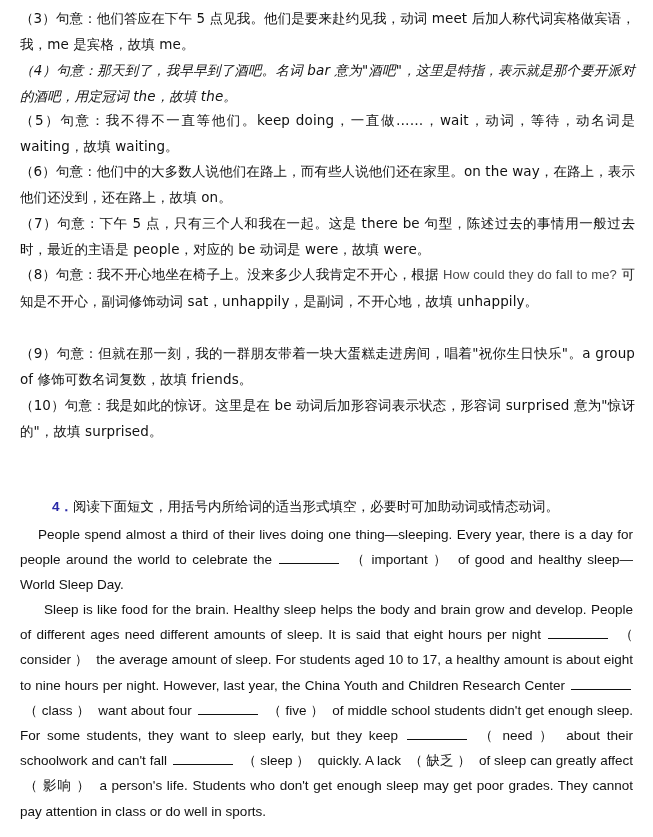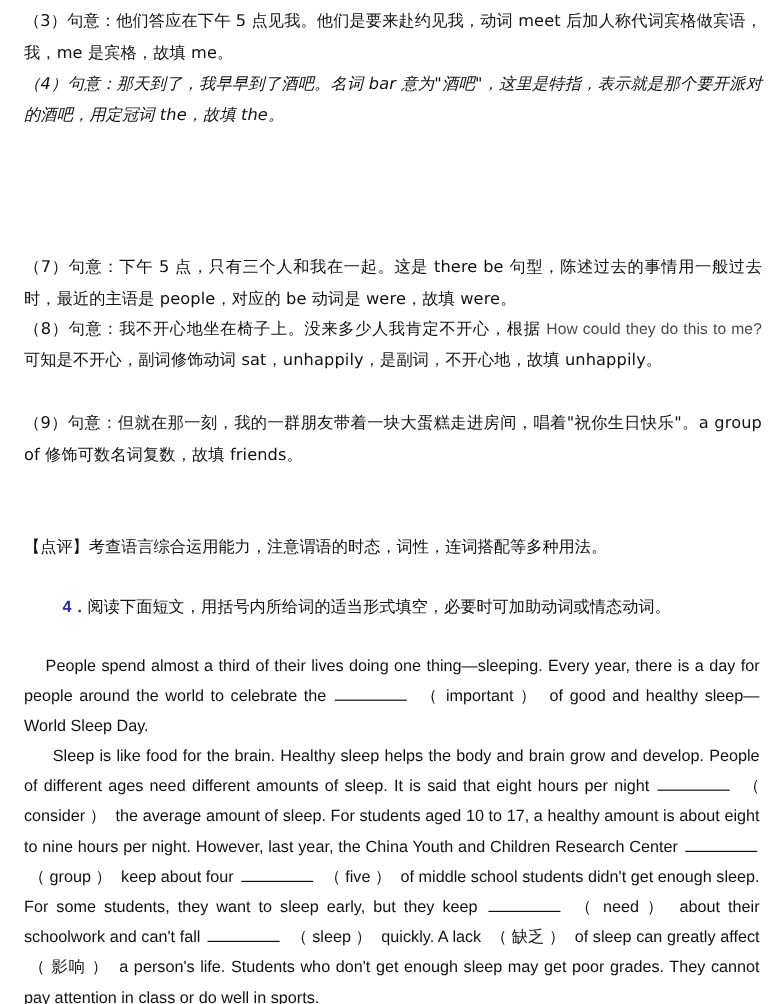--- a/index.html
+++ b/index.html
@@ -43,6 +43,9 @@
     <span>（4）</span><span>句意：</span><span>那天到了，我早早到了酒吧。名词 bar 意为"酒吧"，这里是特指，表示就是那个要开派对的酒吧，用定冠词 the，故填 the。</span>
   </div>
 
+  <div class="expl" style="top:107px;">
+    <span>（5）</span><span>句意：</span><span>我不得不一直等他们。keep doing，一直做……，wait，动词，等待，动名词是 waiting，故填 waiting。</span>
+  </div>
 
 
   <div class="expl" style="top:210px;">

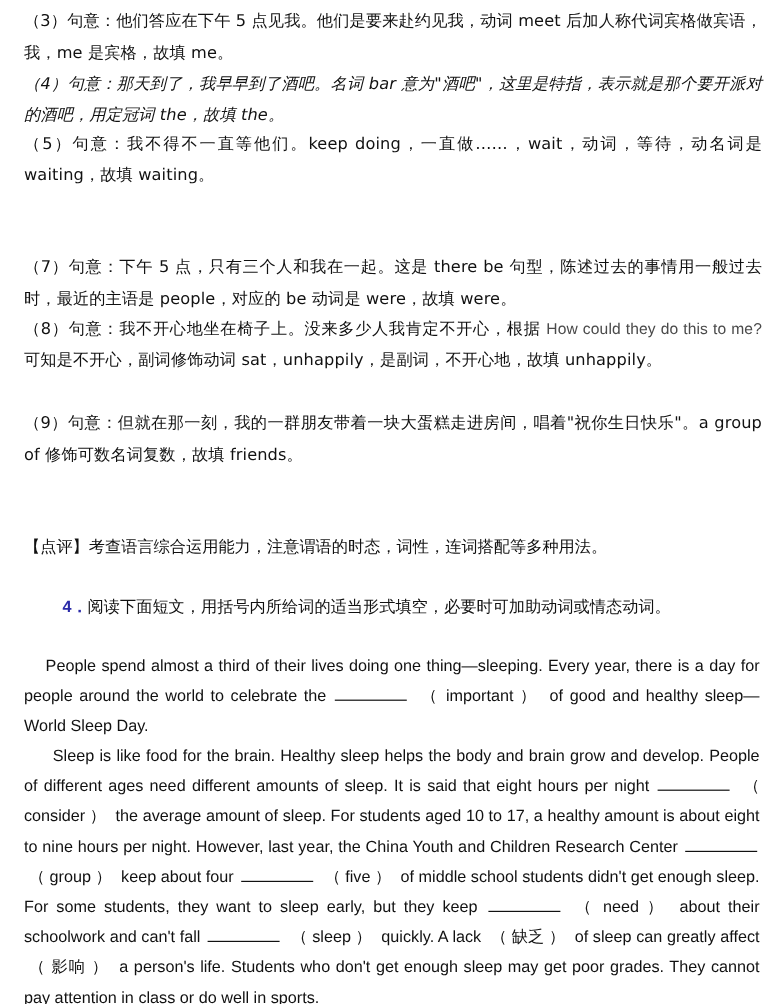--- a/index.html
+++ b/index.html
@@ -47,6 +47,9 @@
     <span>（5）</span><span>句意：</span><span>我不得不一直等他们。keep doing，一直做……，wait，动词，等待，动名词是 waiting，故填 waiting。</span>
   </div>
 
+  <div class="expl" style="top:158px;">
+    <span>（6）</span><span>句意：</span><span>他们中的大多数人说他们在路上，而有些人说他们还在家里。on the way，在路上，表示他们还没到，还在路上，故填 on。</span>
+  </div>
 
   <div class="expl" style="top:210px;">
     <span>（7）</span><span>句意：</span><span>下午 5 点，只有三个人和我在一起。这是 there be 句型，陈述过去的事情用一般过去时，最近的主语是 people，对应的 be 动词是 were，故填 were。</span>

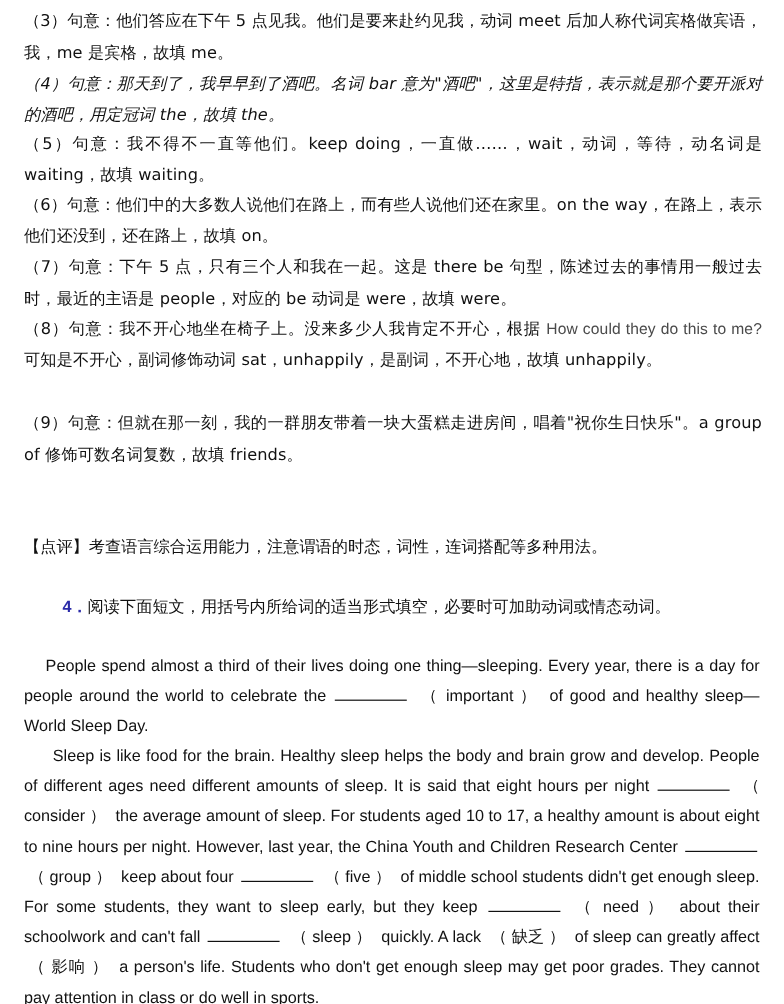--- a/index.html
+++ b/index.html
@@ -56,7 +56,7 @@
   </div>
 
   <div class="expl" style="top:261px;">
-    <span>（8）</span><span>句意：</span><span>我不开心地坐在椅子上。没来多少人我肯定不开心，根据 </span><span class="en gray">How could they do this to me?</span><span> 可知是不开心，副词修饰动词 sat，unhappily，是副词，不开心地，故填 unhappily。</span>
+    <span>（8）</span><span>句意：</span><span>我不开心地坐在椅子上。没来多少人我肯定不开心，根据 </span><span class="en gray">How could they do fall to me?</span><span> 可知是不开心，副词修饰动词 sat，unhappily，是副词，不开心地，故填 unhappily。</span>
   </div>
 
   <div class="expl" style="top:340px;">

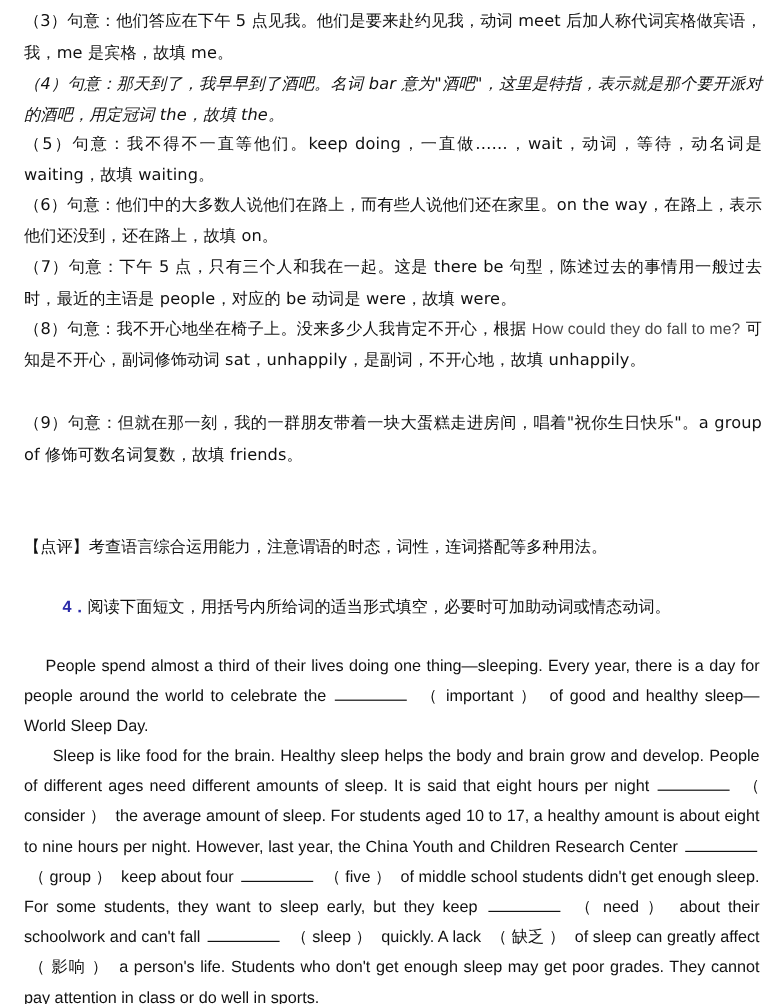--- a/index.html
+++ b/index.html
@@ -63,6 +63,9 @@
     <span>（9）</span><span>句意：</span><span>但就在那一刻，我的一群朋友带着一块大蛋糕走进房间，唱着"祝你生日快乐"。a group of 修饰可数名词复数，故填 friends。</span>
   </div>
 
+  <div class="expl" style="top:392px;">
+    <span>（10）</span><span>句意：</span><span>我是如此的惊讶。这里是在 be 动词后加形容词表示状态，形容词 surprised 意为"惊讶的"，故填 surprised。</span>
+  </div>
 
   <div class="comment">
     <span>【点评】</span><span>考查语言综合运用能力，注意谓语的时态，词性，连词搭配等多种用法。</span>

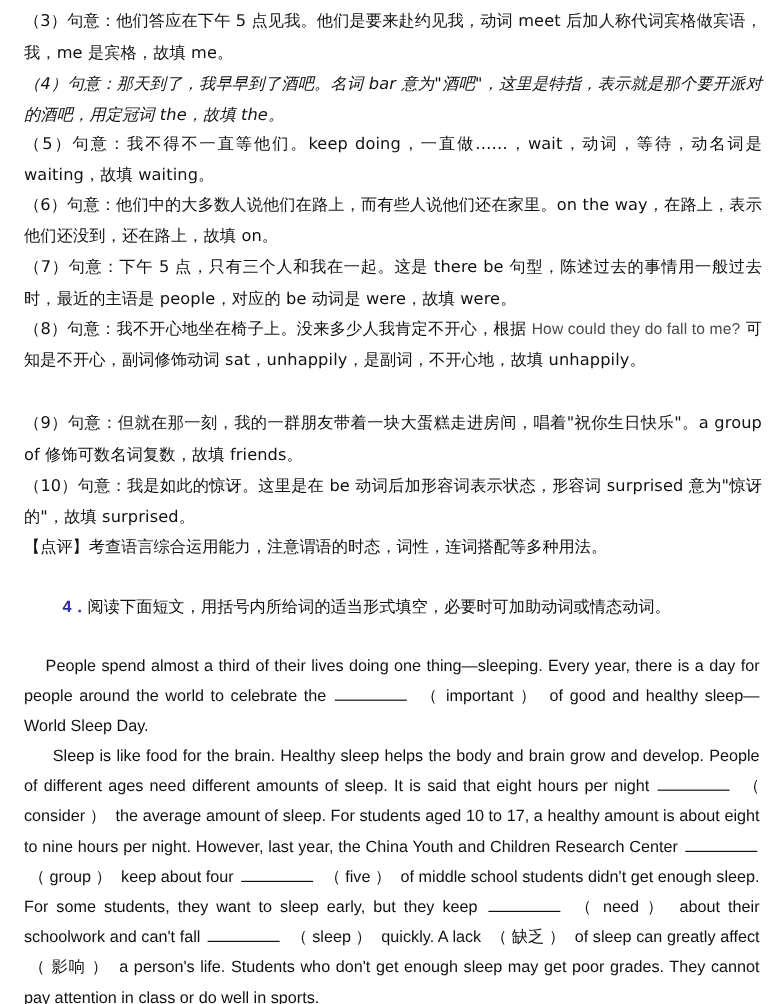--- a/index.html
+++ b/index.html
@@ -67,9 +67,6 @@
     <span>（10）</span><span>句意：</span><span>我是如此的惊讶。这里是在 be 动词后加形容词表示状态，形容词 surprised 意为"惊讶的"，故填 surprised。</span>
   </div>
 
-  <div class="comment">
-    <span>【点评】</span><span>考查语言综合运用能力，注意谓语的时态，词性，连词搭配等多种用法。</span>
-  </div>
 
   <div class="q4">
     <span class="num">4．</span><span>阅读下面短文，用括号内所给词的适当形式填空，必要时可加助动词或情态动词。</span>

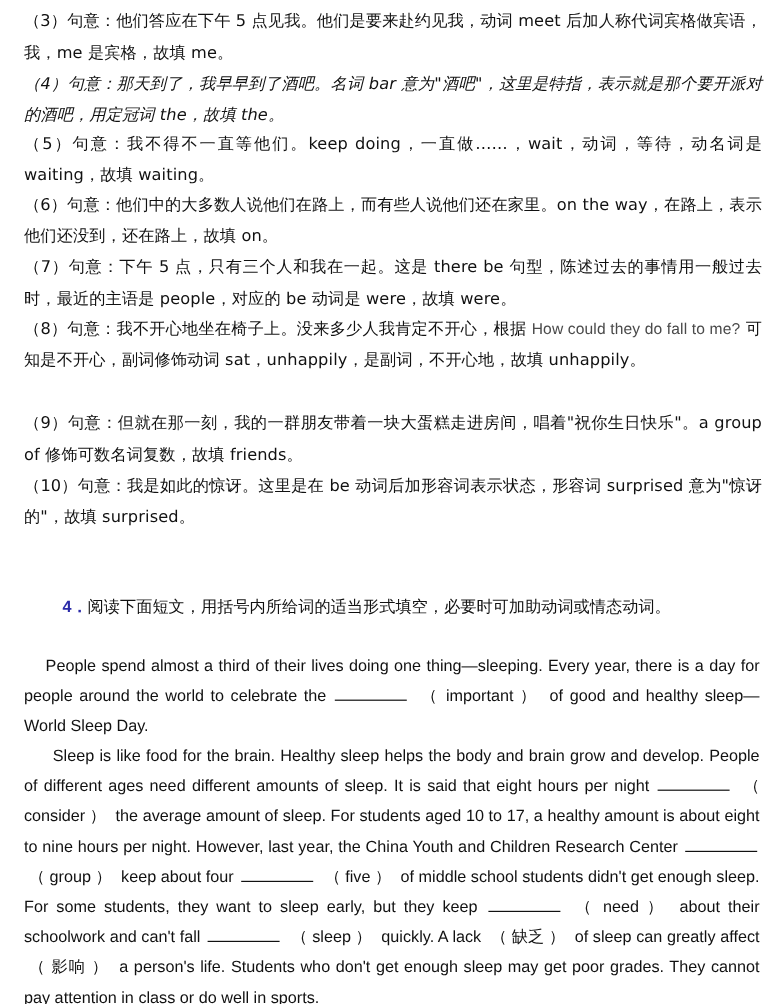--- a/index.html
+++ b/index.html
@@ -25,7 +25,7 @@
   .passage {
     position: absolute; left: 20px; width: 613px;
     font-family: "Liberation Sans", sans-serif; font-size: 13.5px; line-height: 25.2px;
-    text-align: justify; text-align-last: left; color: #111; margin-top: 20px;
+    text-align: justify; text-align-last: left; color: #111;
   }
   .blank { display: inline-block; width: 60px; border-bottom: 1px solid #111; height: 12px; vertical-align: baseline; margin: 0 2px; }
   .hint { margin: 0 4px; }

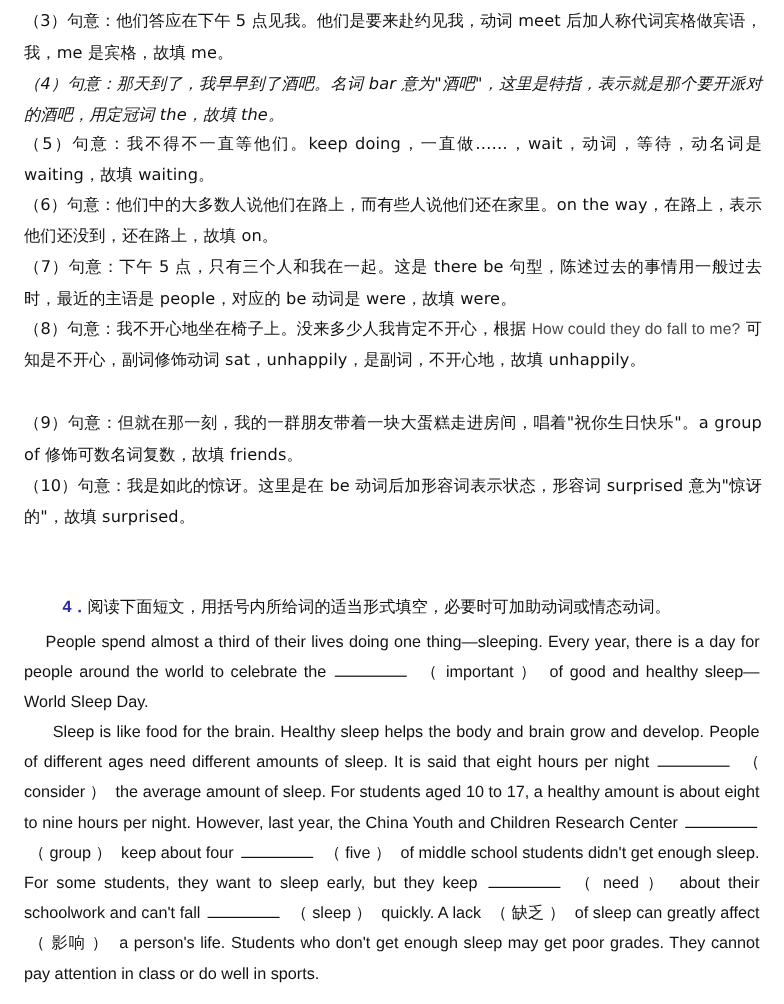--- a/index.html
+++ b/index.html
@@ -85,7 +85,7 @@
     <span class="hint">（ consider ）</span>
     <span>the average amount of sleep. For students aged 10 to 17, a healthy amount is about eight to nine hours per night. However, last year, the China Youth and Children Research Center</span>
     <span class="blank"></span>
-    <span class="hint">（ group ）</span>
+    <span class="hint">（ class ）</span>
     <span>keep about four</span>
     <span class="blank"></span>
     <span class="hint">（ five ）</span>

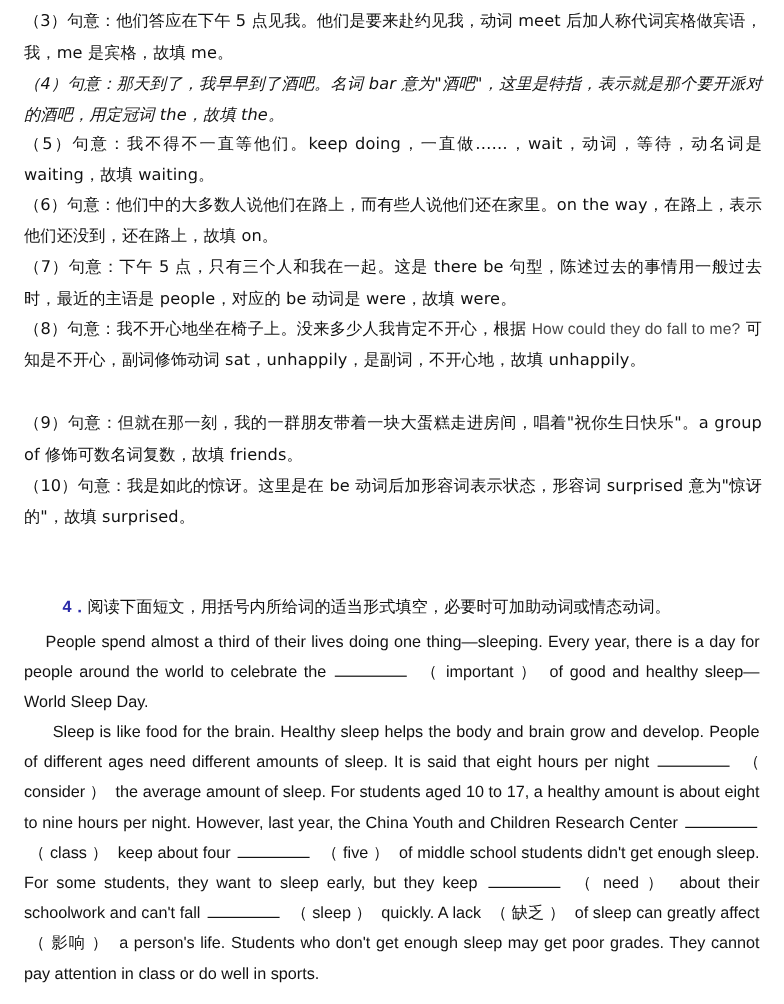--- a/index.html
+++ b/index.html
@@ -86,7 +86,7 @@
     <span>the average amount of sleep. For students aged 10 to 17, a healthy amount is about eight to nine hours per night. However, last year, the China Youth and Children Research Center</span>
     <span class="blank"></span>
     <span class="hint">（ class ）</span>
-    <span>keep about four</span>
+    <span>want about four</span>
     <span class="blank"></span>
     <span class="hint">（ five ）</span>
     <span>of middle school students didn't get enough sleep. For some students, they want to sleep early, but they keep</span>

